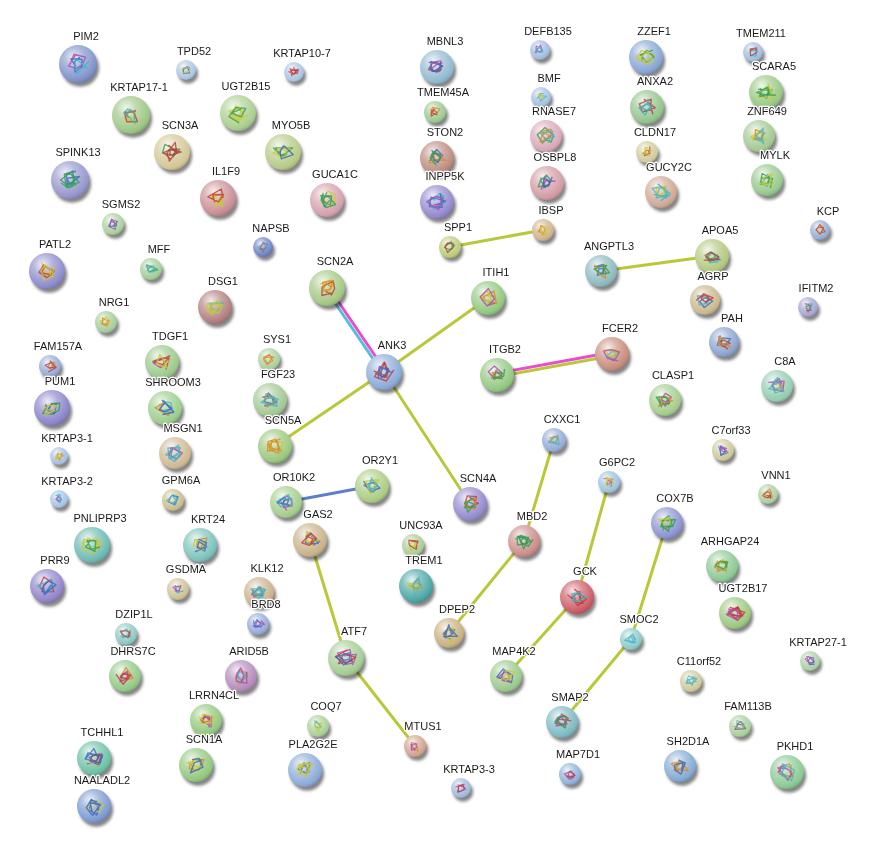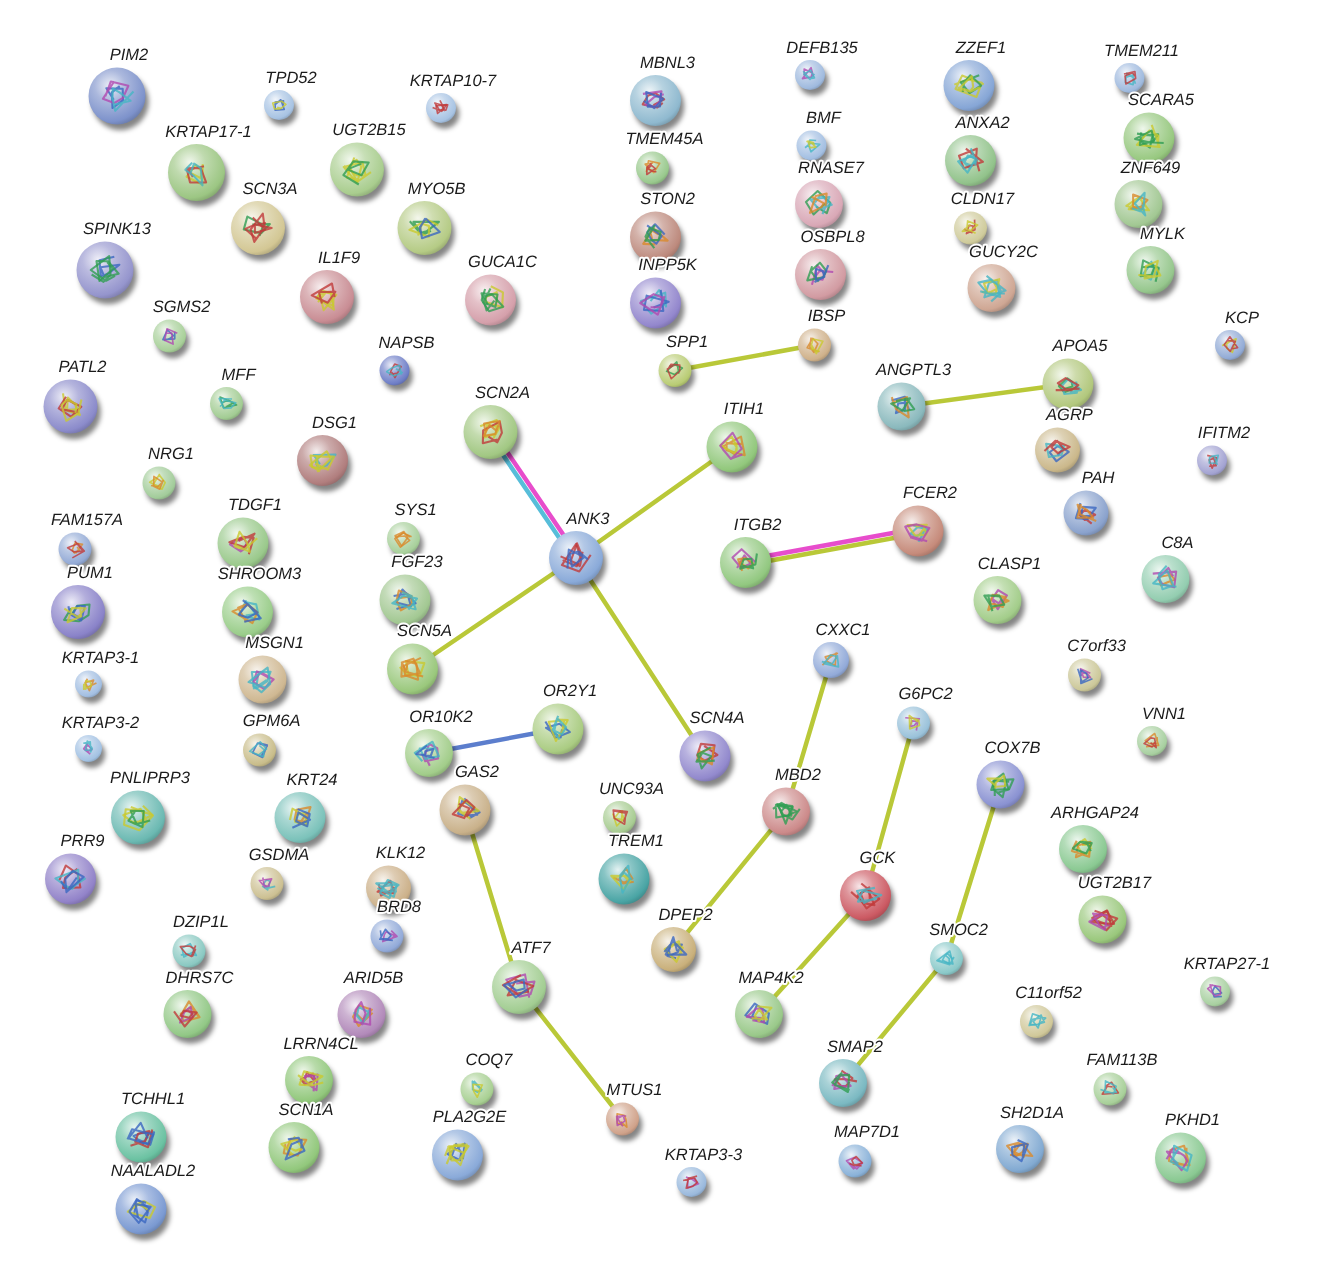--- a/index.html
+++ b/index.html
@@ -14,7 +14,6 @@
     height: 849px;
     background: #ffffff;
     overflow: hidden;
-    font-style: italic;
   }
   svg { display: block; }
   .node { cursor: pointer; }

